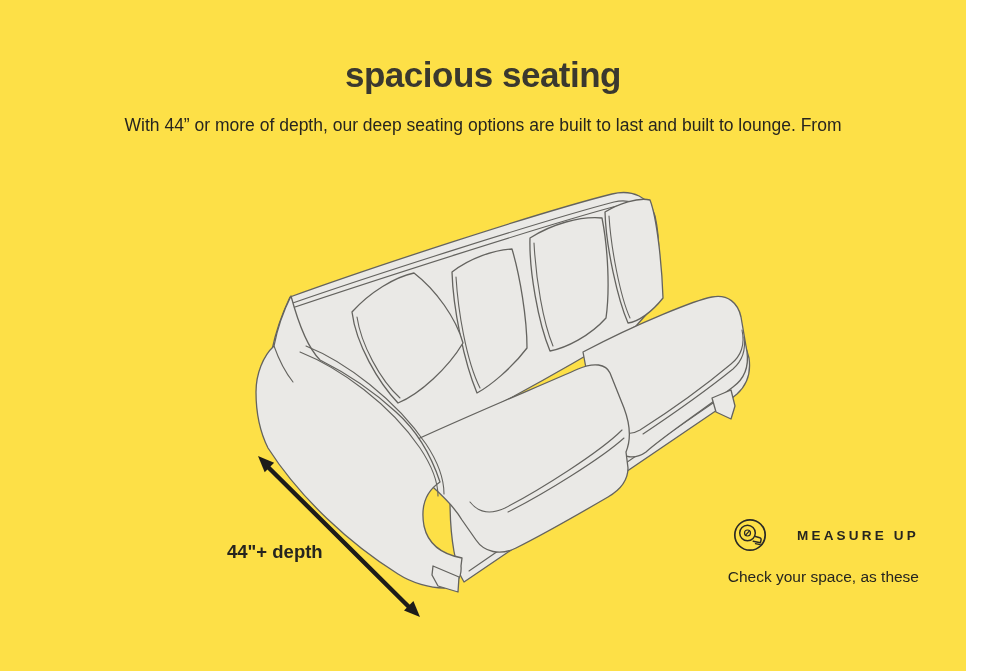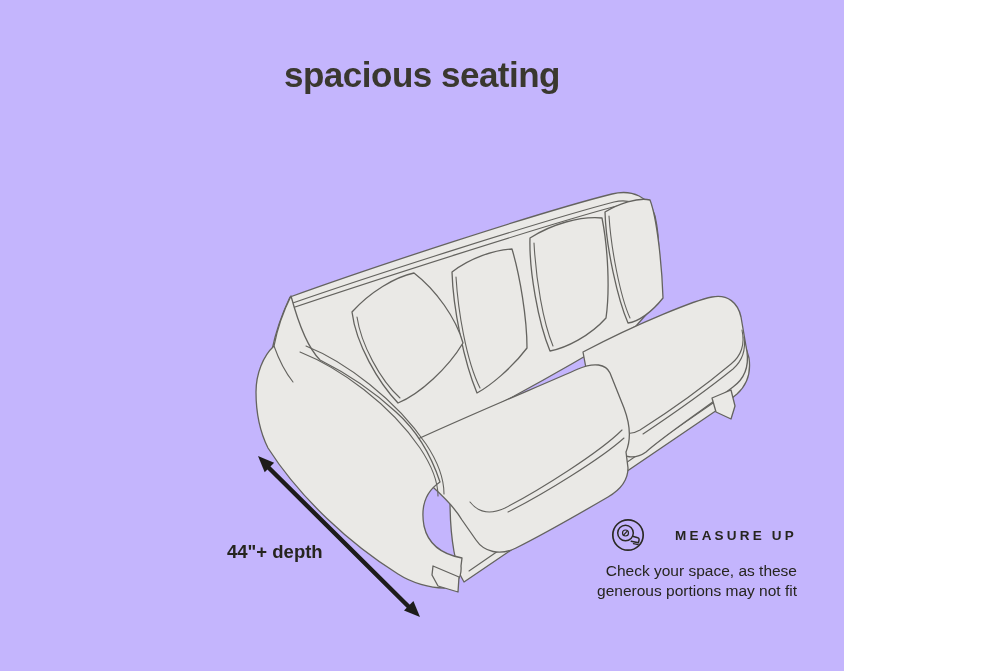--- a/index.html
+++ b/index.html
@@ -7,9 +7,9 @@
   body { font-family: "Liberation Sans", sans-serif; }
   .canvas {
     position: relative;
-    width: 844px;
+    width: 966px;
     height: 671px;
-    background: #c4b5fd;
+    background: #fde047;
     overflow: hidden;
   }
   .title {

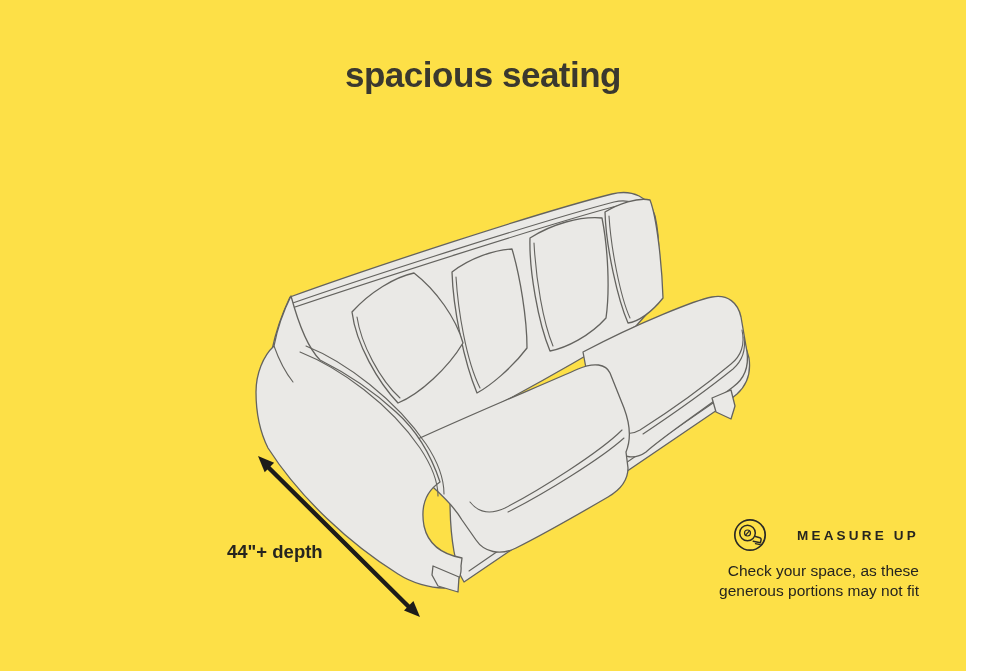--- a/index.html
+++ b/index.html
@@ -79,6 +79,7 @@
   <h1 class="title">spacious seating</h1>
 
   <p class="intro">
+    <span class="line">With 44” or more of depth, our deep seating options are built to last and built to lounge. From</span>
   </p>
 
   <svg class="sofa-svg" viewBox="0 0 1005 671" xmlns="http://www.w3.org/2000/svg">

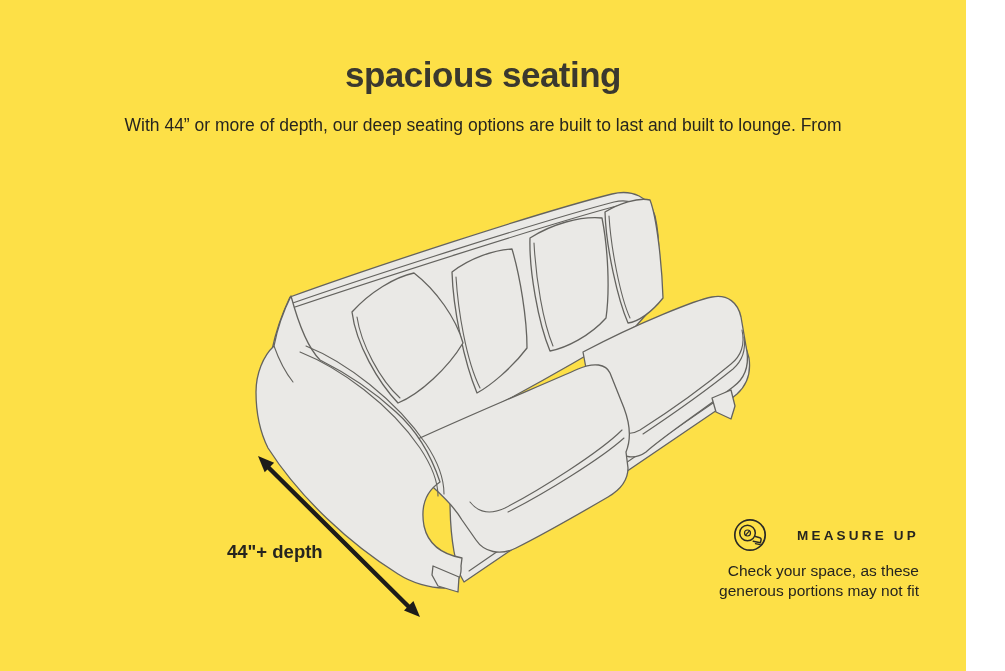--- a/index.html
+++ b/index.html
@@ -64,7 +64,7 @@
     white-space: nowrap;
   }
   .measure-note {
-    margin-top: 9px;
+    margin-top: 15px;
     font-size: 15.5px;
     line-height: 20px;
     color: #26251f;

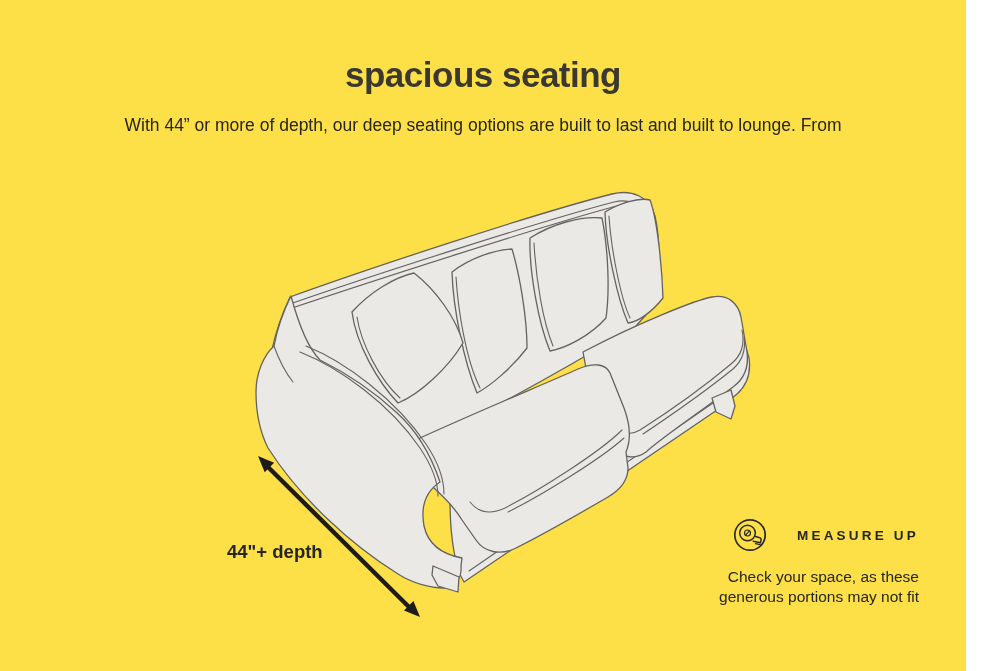--- a/index.html
+++ b/index.html
@@ -210,7 +210,6 @@
     </div>
     <div class="measure-note">
       <span class="line">Check your space, as these</span>
-      <span class="line">generous portions may not fit</span>
     </div>
   </div>
 

